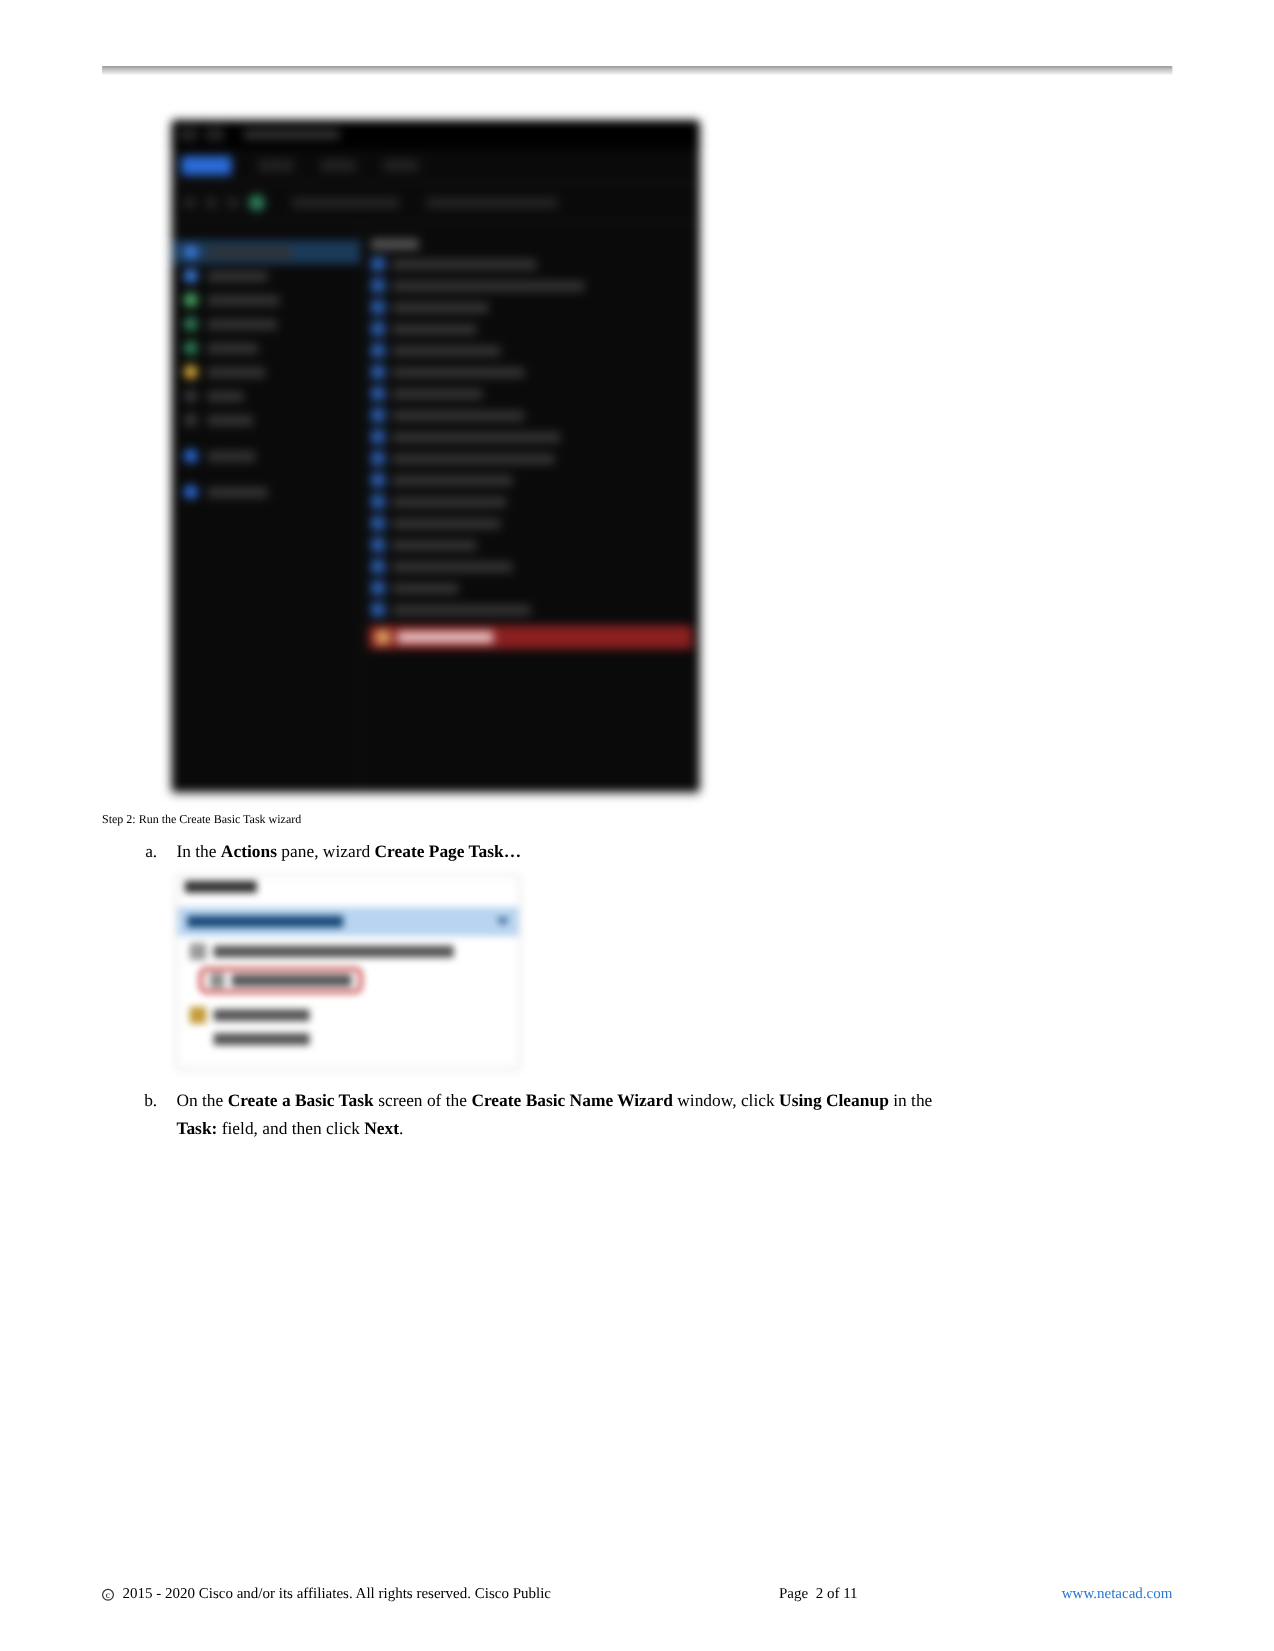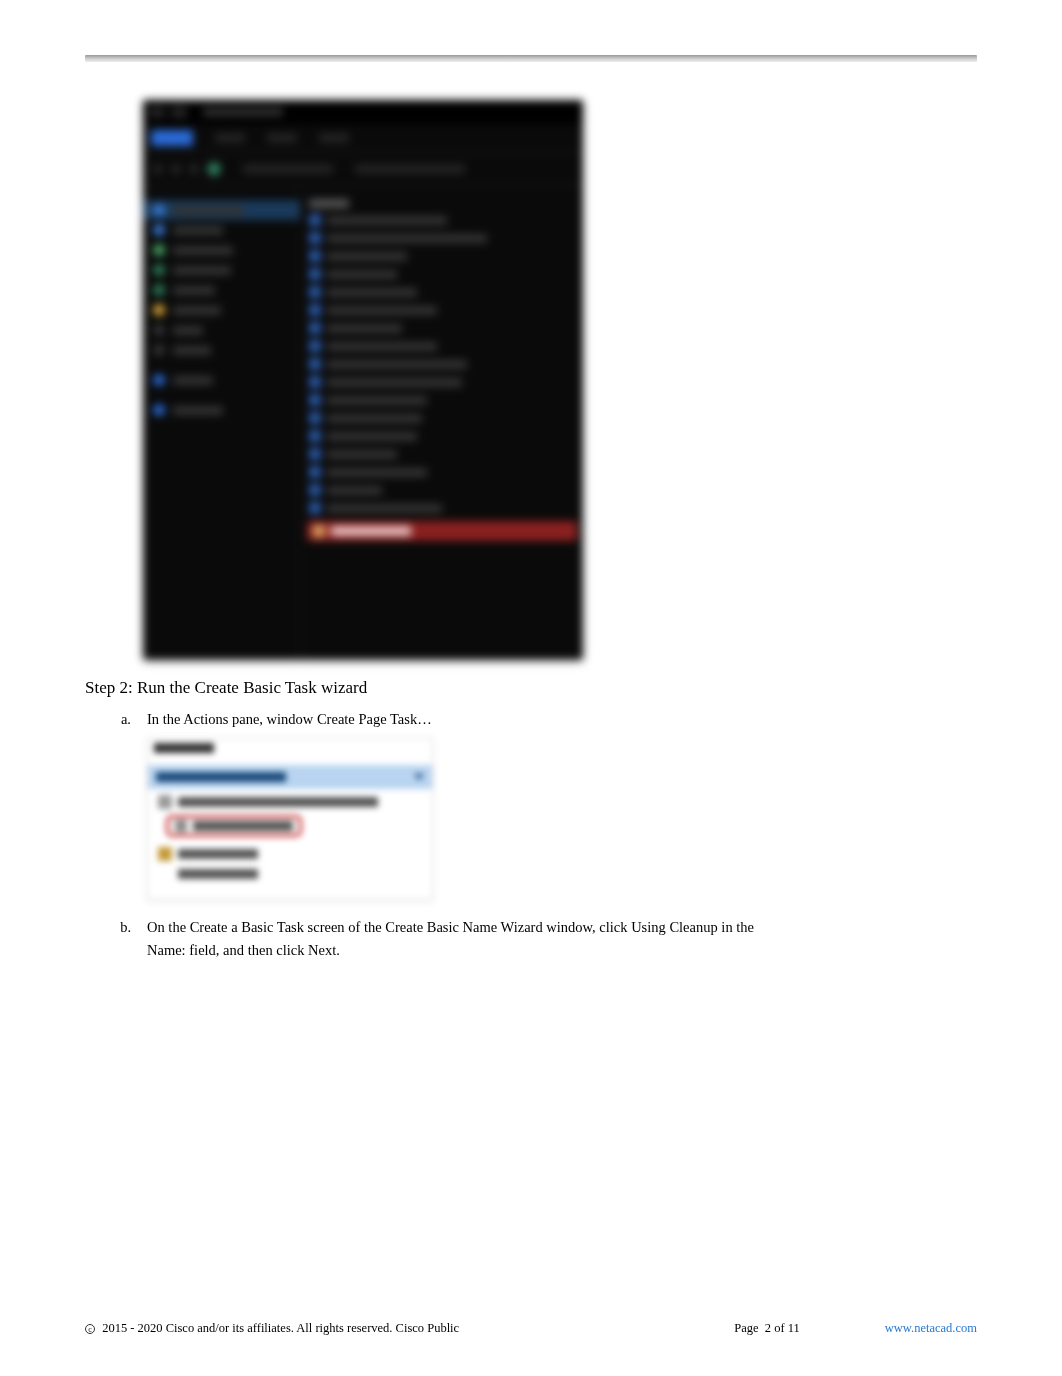--- a/index.html
+++ b/index.html
@@ -102,7 +102,7 @@
   .s1-list .row .ltxt { height: 9px; background: #333; }
   .s1-list .highlight { background: #8a2020; border-radius: 3px; margin: 4px 6px; padding: 4px 6px;}
   .step-heading {
-    font-size: 17px;
+    font-size: 10px;
     font-weight: 400;
     margin-bottom: 10px;
   }

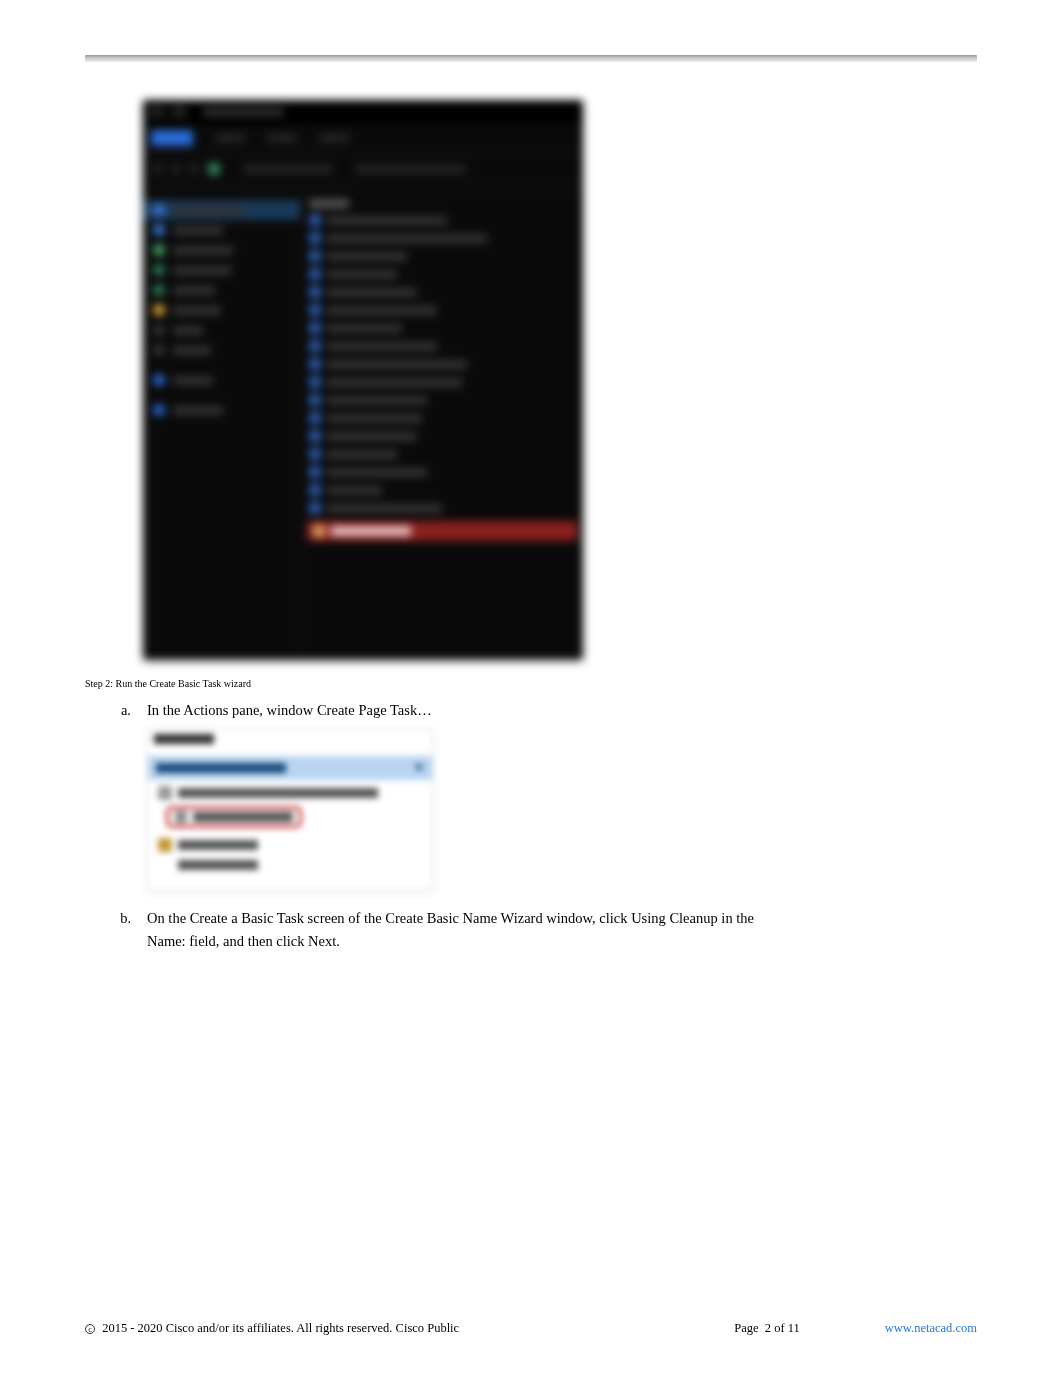--- a/index.html
+++ b/index.html
@@ -119,7 +119,7 @@
   }
   .step-list .marker { width: 18px; flex: 0 0 18px; text-align: right; }
   .step-list .content { flex: 1; }
-  .bold { font-weight: 400; }
+  .bold { font-weight: 700; }
   .screenshot2 {
     width: 286px;
     height: 162px;

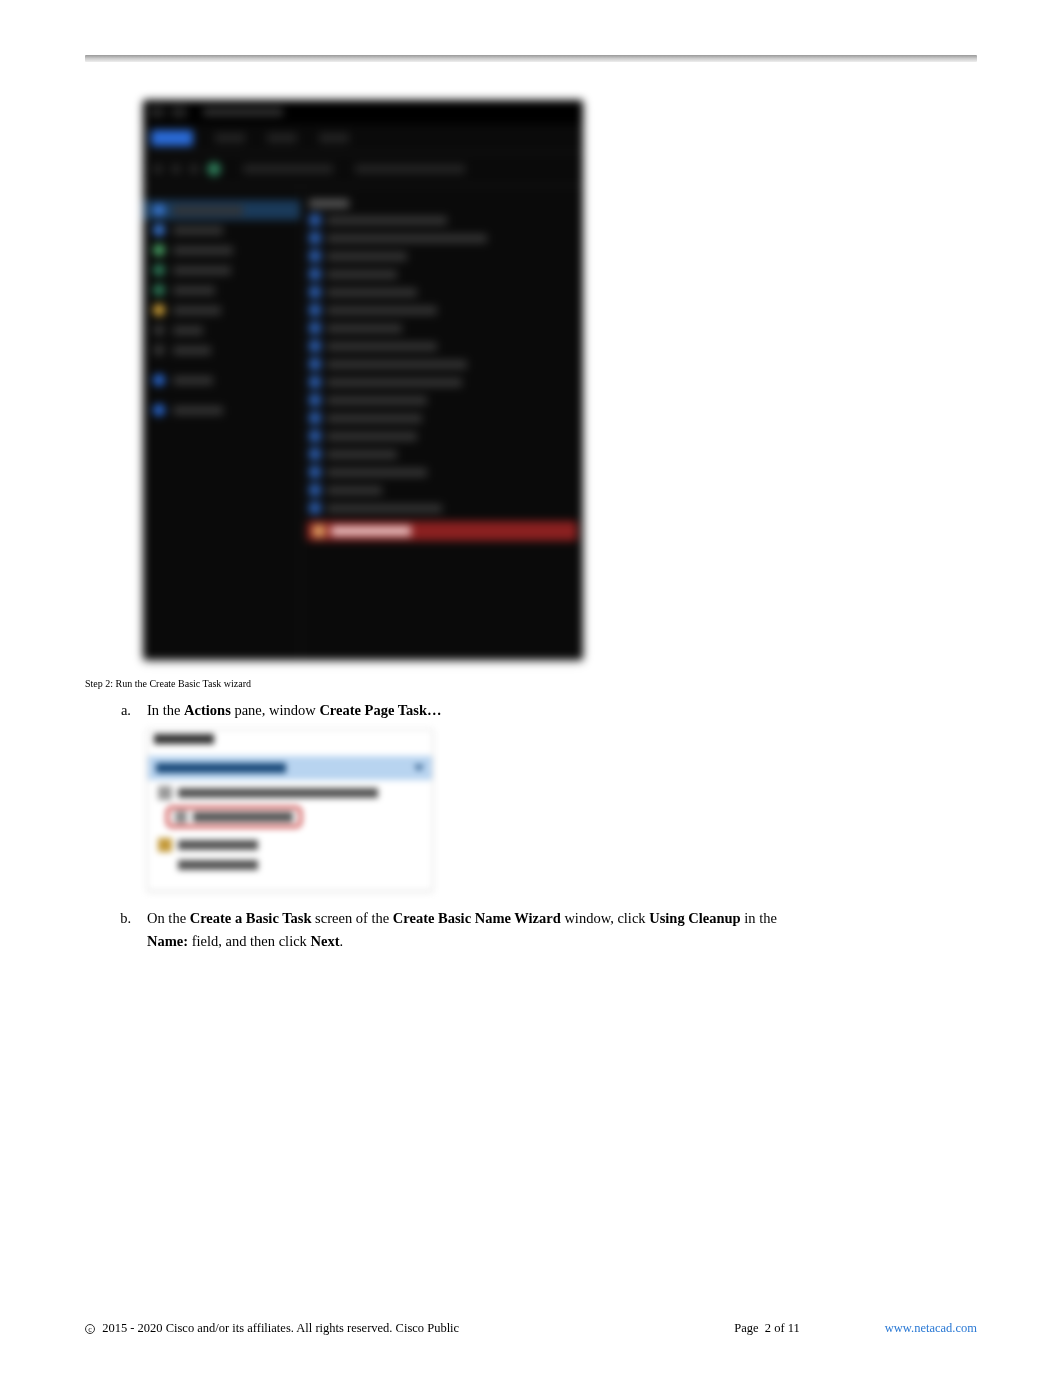--- a/index.html
+++ b/index.html
@@ -335,7 +335,7 @@
       <span class="content">
         <span>In the</span>
         <span class="bold">Actions</span>
-        <span>pane, window</span>
+        <span>pane, wizard</span>
         <span class="bold">Create Page Task…</span>
         <div class="screenshot2">
           <div class="s2-head">

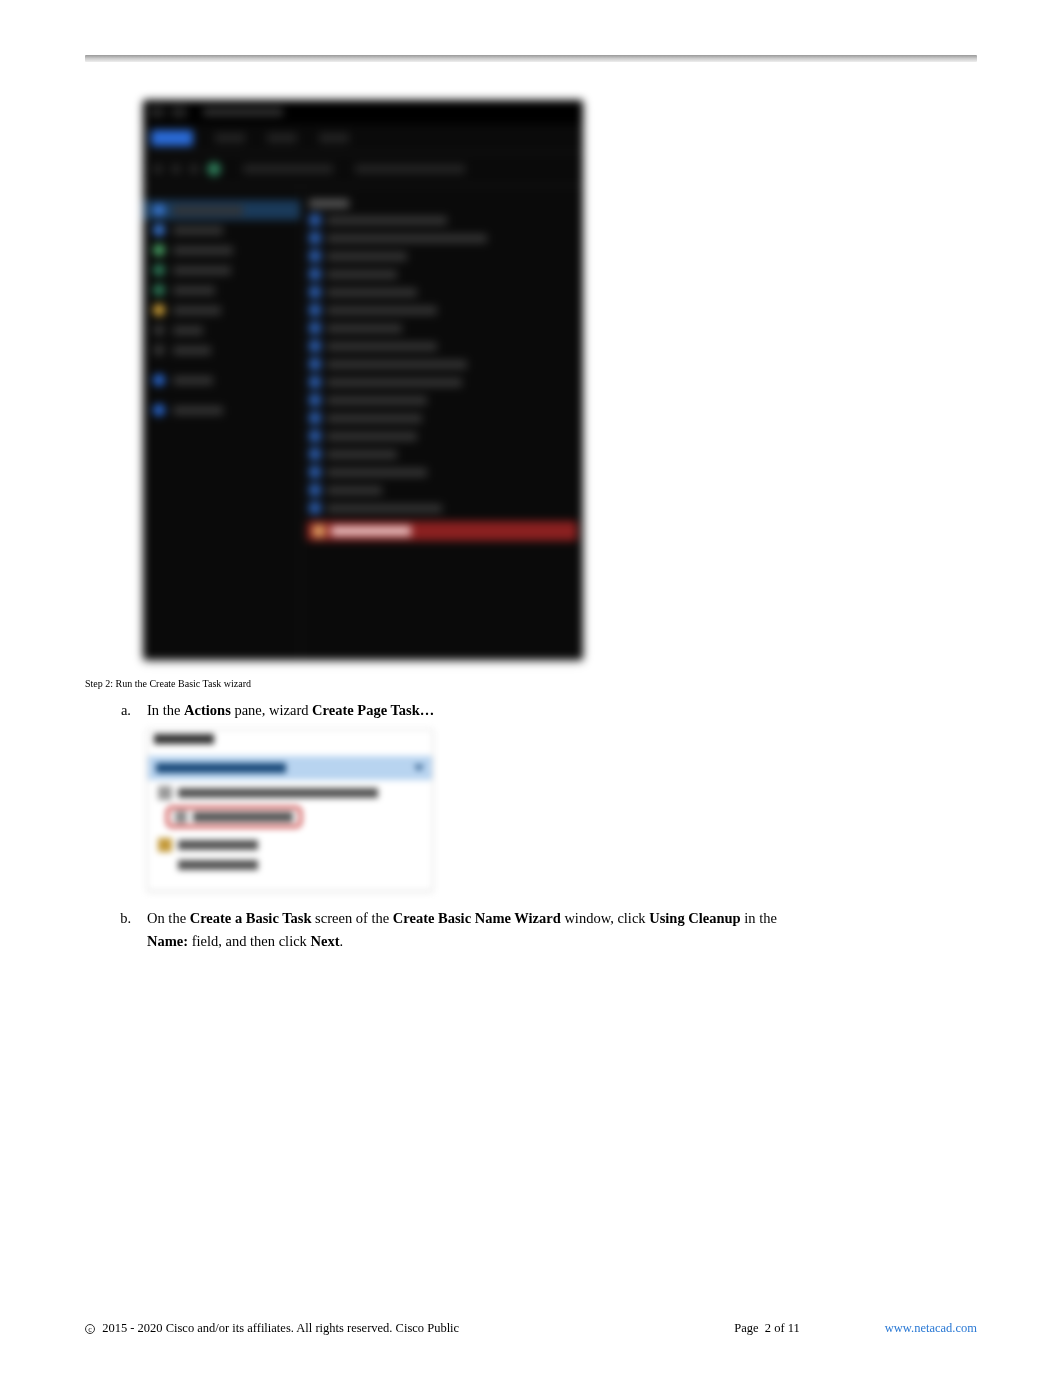--- a/index.html
+++ b/index.html
@@ -374,7 +374,7 @@
         <span class="bold">Using Cleanup</span>
         <span>in the</span>
         <br>
-        <span class="bold">Name:</span>
+        <span class="bold">Task:</span>
         <span>field, and then click</span>
         <span class="bold">Next</span><span>.</span>
       </span>

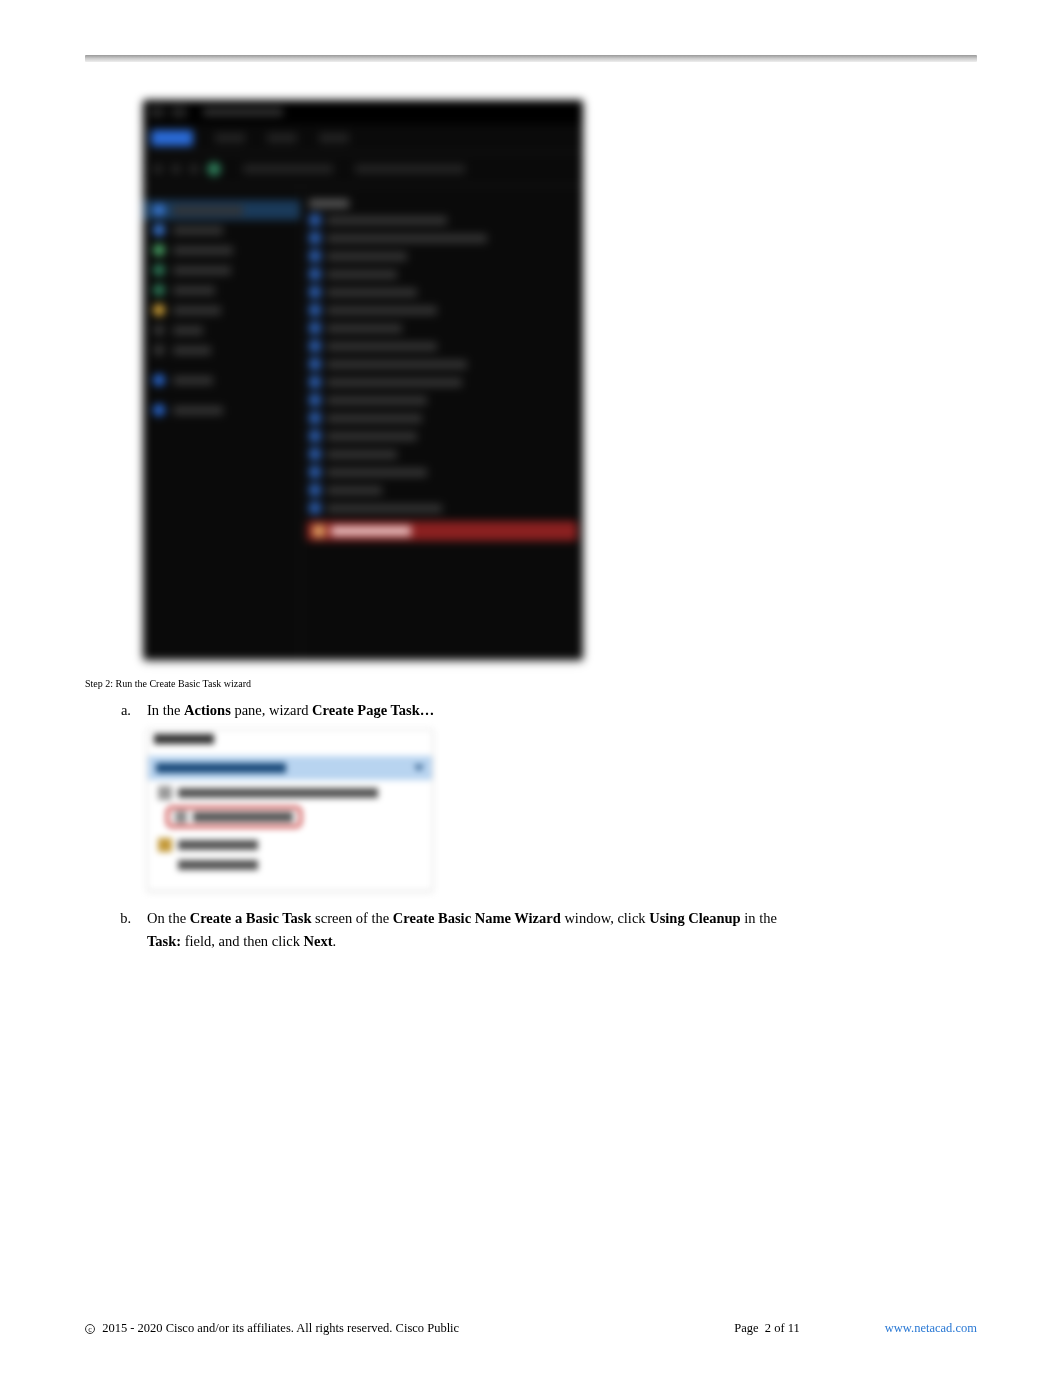--- a/index.html
+++ b/index.html
@@ -171,7 +171,7 @@
     margin-right: 4px; display: inline-block; font-size: 8px; line-height: 9px; text-align: center;
   }
   .footer .copyright { flex: 0 0 auto; }
-  .footer .page-no { flex: 1; text-align: center; padding-left: 190px; }
+  .footer .page-no { flex: 1; padding-left: 190px; }
   .footer .link { color: #2978d4; text-align: center; }
 </style>
 </head>

